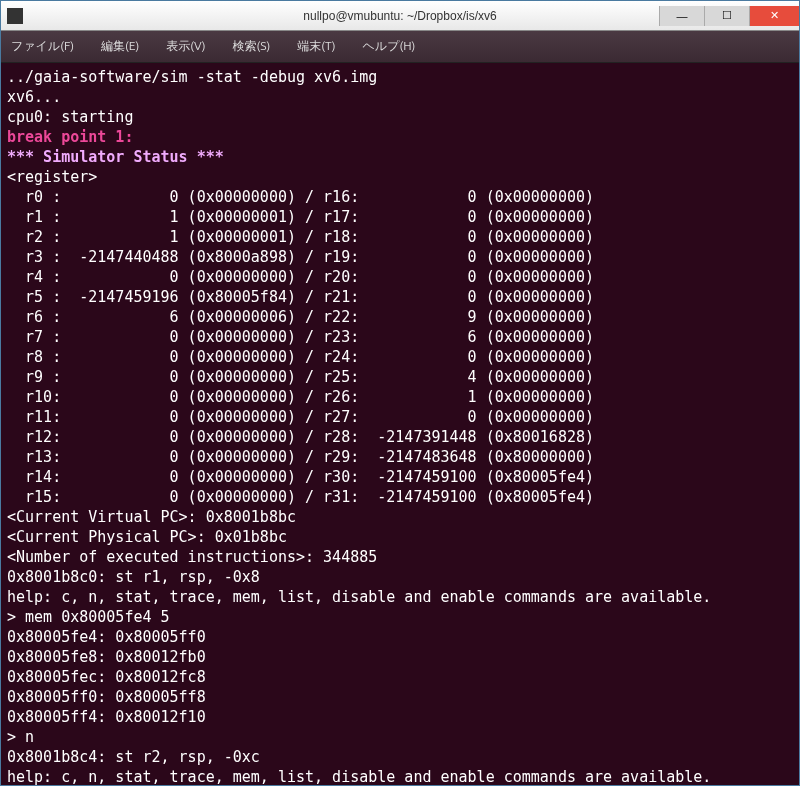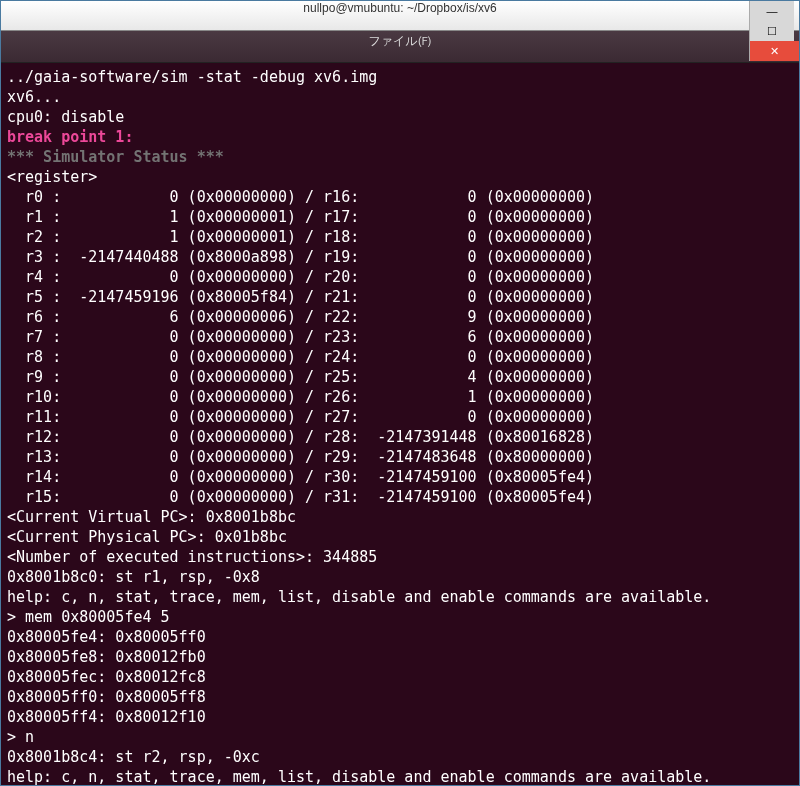--- a/index.html
+++ b/index.html
@@ -2,7 +2,7 @@
 <html><head>
 <meta charset="utf-8">
 <style>
-  * { margin: 0; padding: 0; box-sizing: border-box; flex-direction: column; }
+  * { margin: 0; padding: 0; box-sizing: border-box; }
   body {
     width: 800px;
     height: 786px;

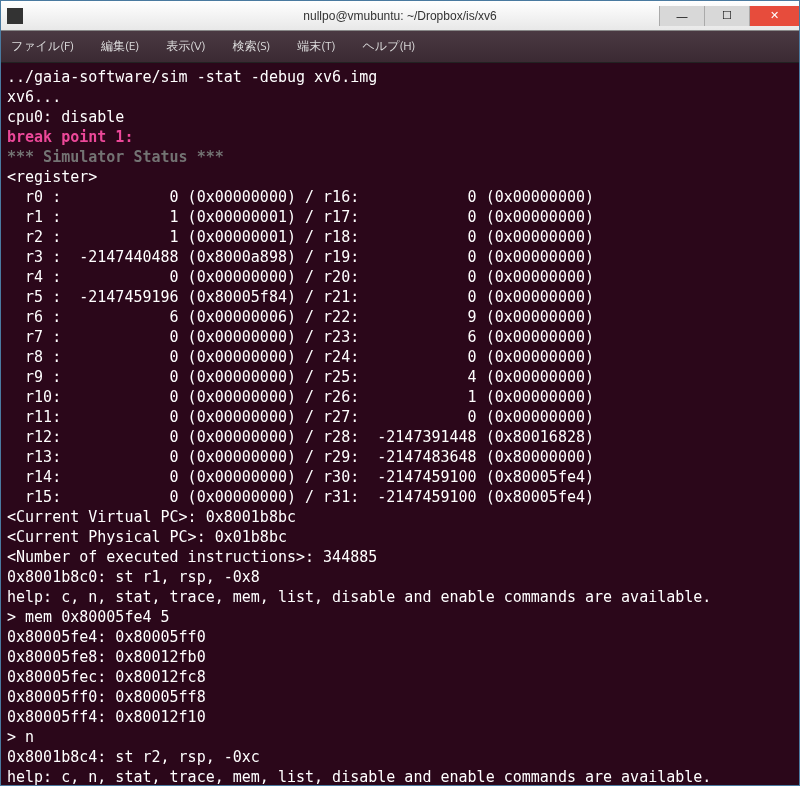--- a/index.html
+++ b/index.html
@@ -124,7 +124,7 @@
 
   <div class="terminal"><span>../gaia-software/sim -stat -debug xv6.img</span>
 <span>xv6...</span>
-<span>cpu0: disable</span>
+<span>cpu0: starting</span>
 <span class="break-line">break point 1:</span>
 <span class="status-line">*** Simulator Status ***</span>
 <span>&lt;register&gt;</span>

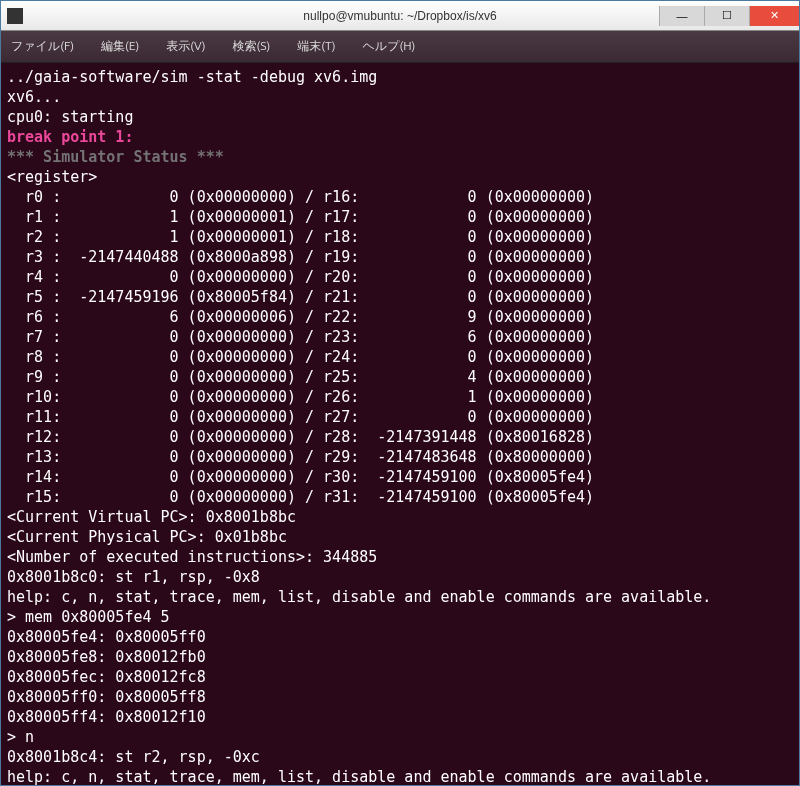--- a/index.html
+++ b/index.html
@@ -87,7 +87,7 @@
     overflow: hidden;
   }
   .break-line { color: #ec4899; font-weight: bold; }
-  .status-line { color: #737373; font-weight: bold; }
+  .status-line { color: #f0abfc; font-weight: bold; }
   .cursor {
     display: inline-block;
     width: 9px;

